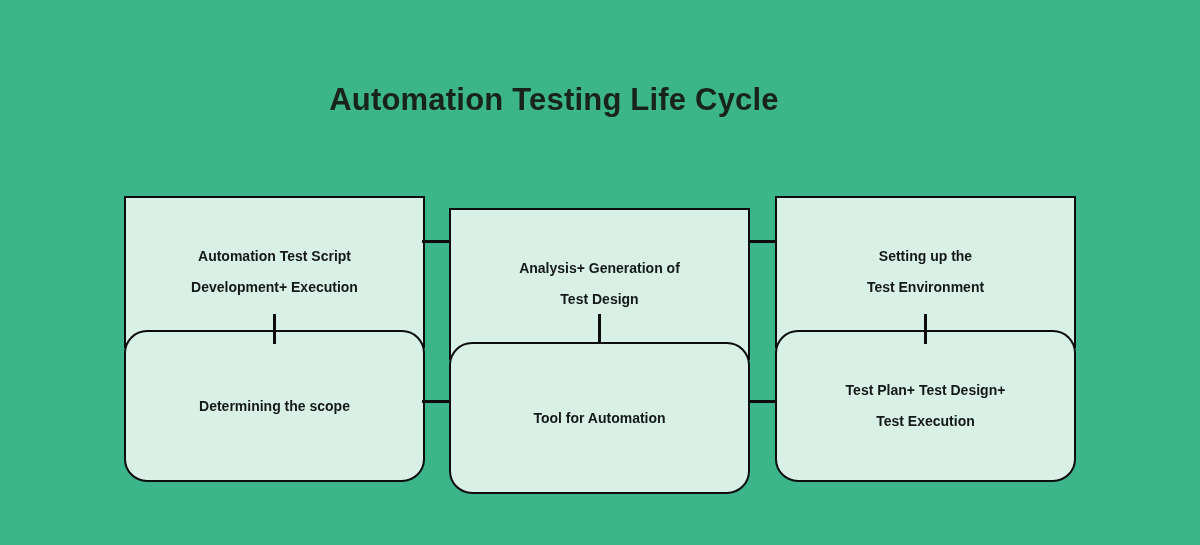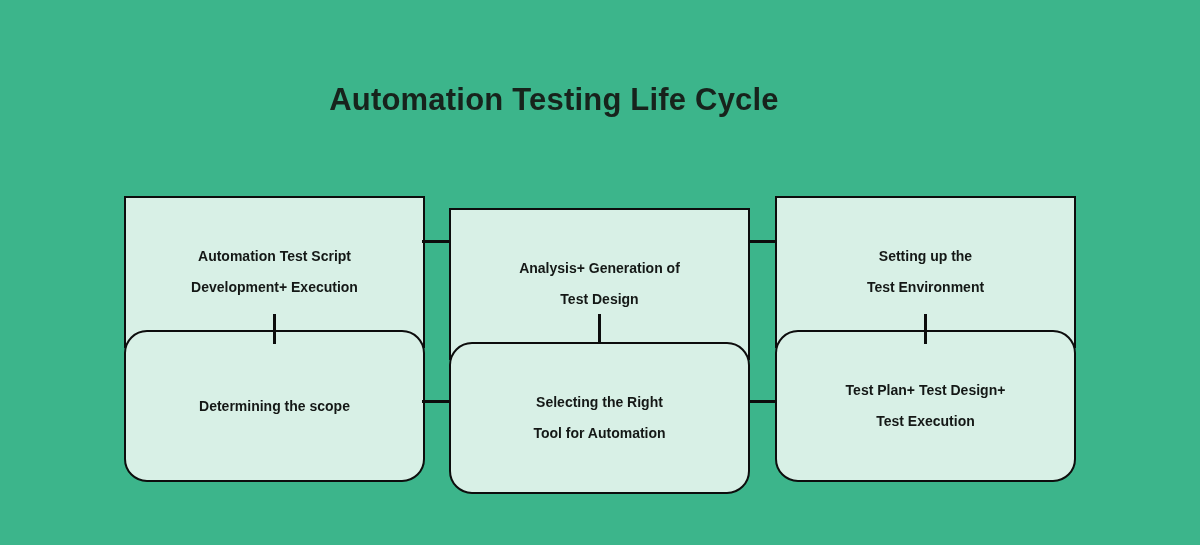--- a/index.html
+++ b/index.html
@@ -94,7 +94,6 @@
     <span>Determining the scope</span>
   </div>
   <div class="node r2 c2">
-    <span>Selecting the Right</span>
     <span>Tool for Automation</span>
   </div>
   <div class="node r2 c3">

